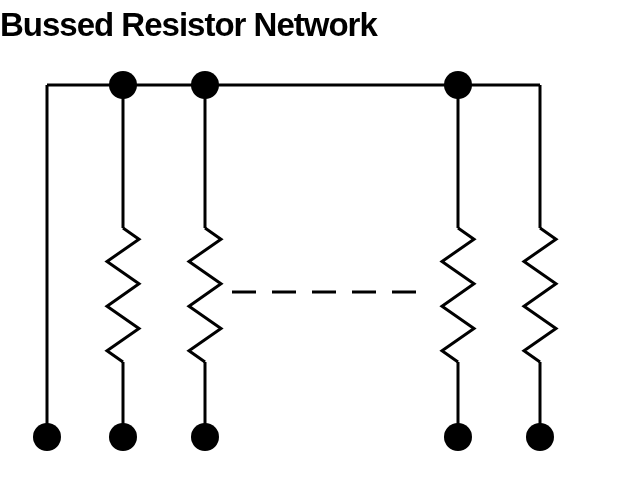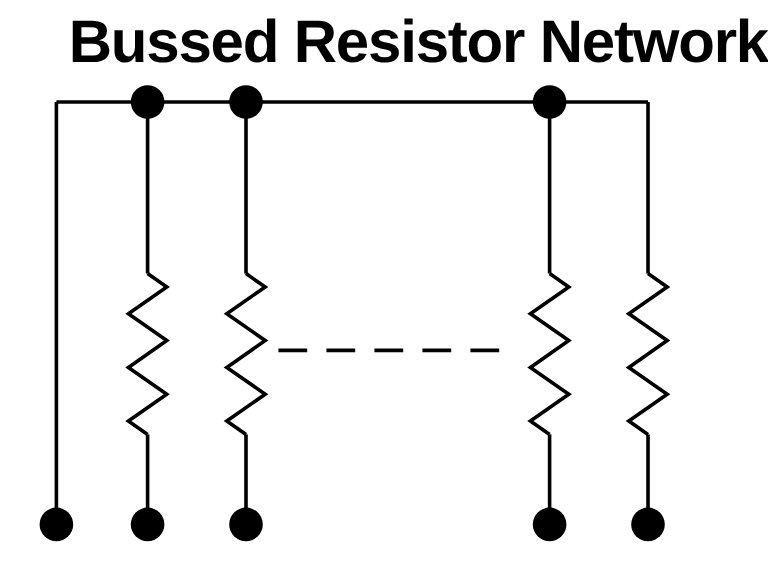--- a/index.html
+++ b/index.html
@@ -20,9 +20,9 @@
     top: 6px;
     left: 0;
     width: 640px;
-    text-align: right;
+    text-align: left;
     font-weight: bold;
-    font-size: 50px;
+    font-size: 33px;
     letter-spacing: -1px;
     color: #000000;
     user-select: none;

